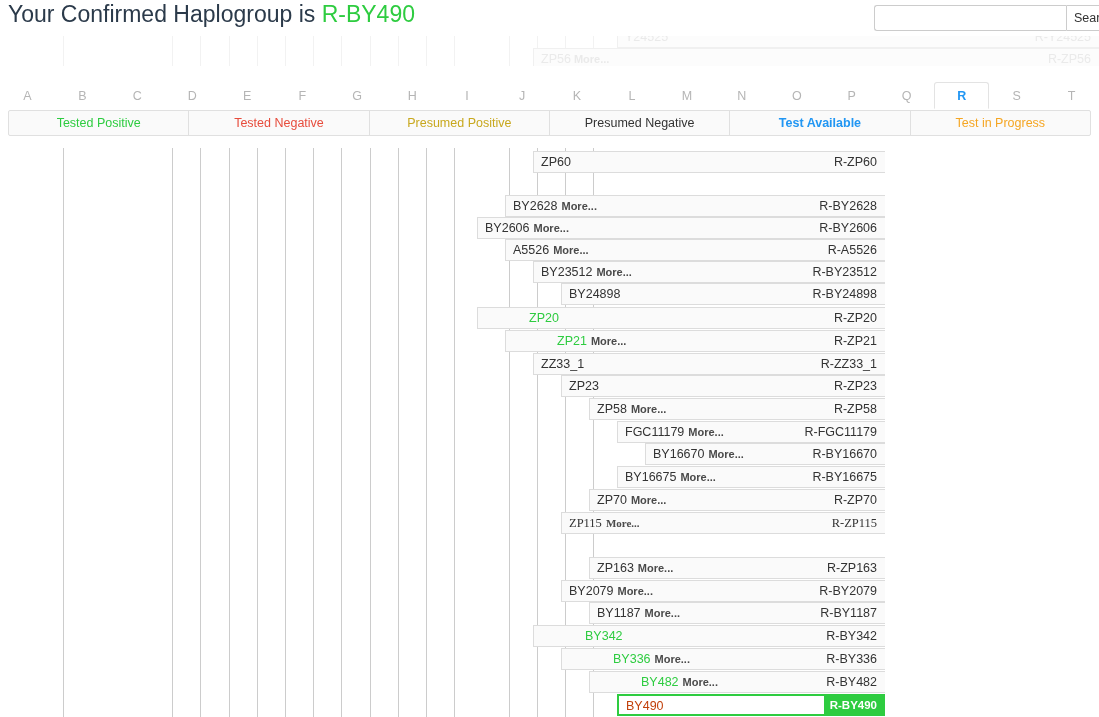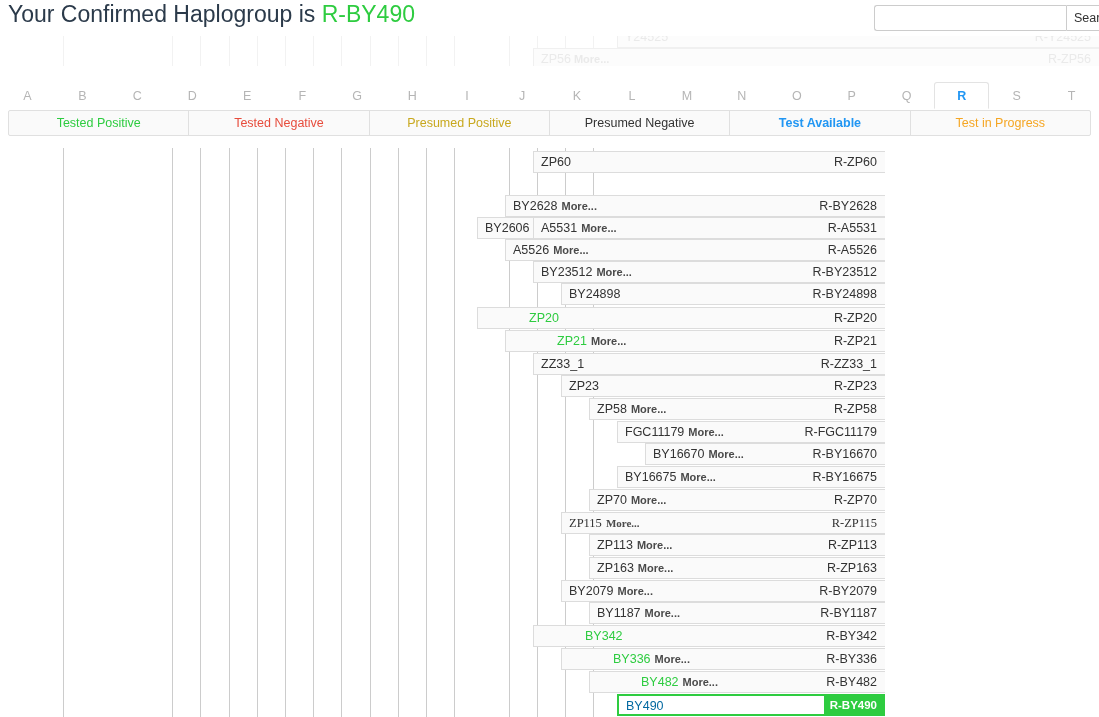--- a/index.html
+++ b/index.html
@@ -321,10 +321,6 @@
       <span class="nm">BY2628<span class="more">More...</span></span>
       <span class="rt">R-BY2628</span>
     </div>
-    <div class="row" style="left: 533px; top: 69px;">
-      <span class="nm">A5531<span class="more">More...</span></span>
-      <span class="rt">R-A5531</span>
-    </div>
     <div class="row" style="left: 505px; top: 91px;">
       <span class="nm">A5526<span class="more">More...</span></span>
       <span class="rt">R-A5526</span>

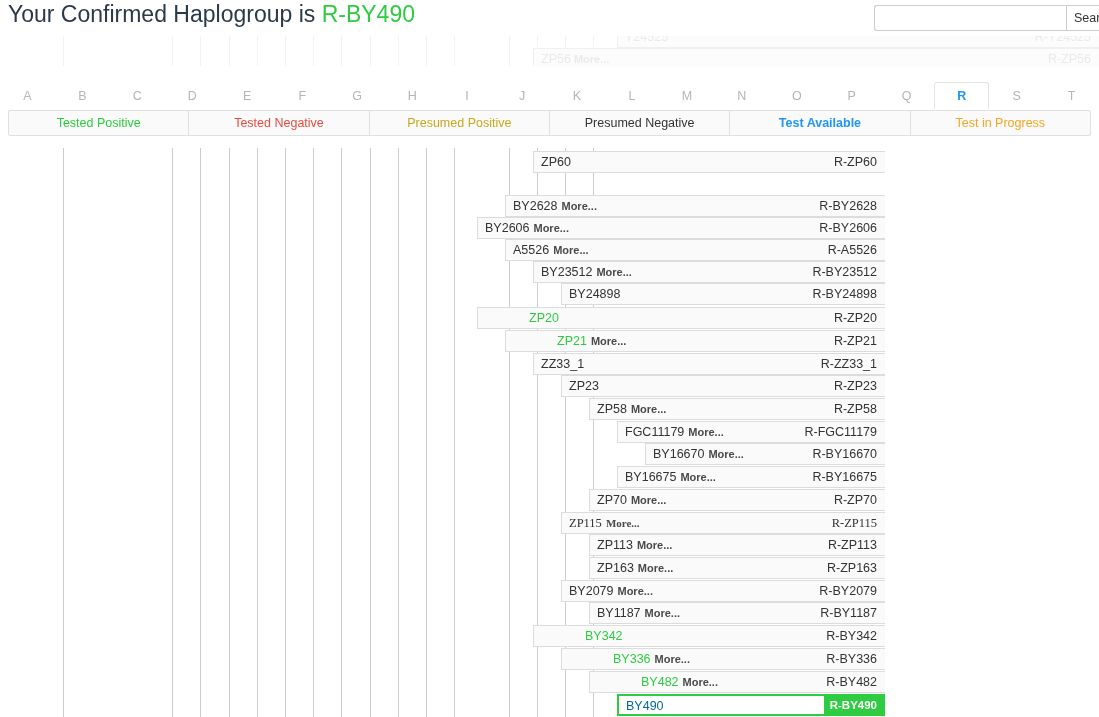--- a/index.html
+++ b/index.html
@@ -373,10 +373,6 @@
       <span class="nm">ZP115<span class="more">More...</span></span>
       <span class="rt">R-ZP115</span>
     </div>
-    <div class="row" style="left: 589px; top: 386px;">
-      <span class="nm">ZP113<span class="more">More...</span></span>
-      <span class="rt">R-ZP113</span>
-    </div>
     <div class="row" style="left: 589px; top: 409px;">
       <span class="nm">ZP163<span class="more">More...</span></span>
       <span class="rt">R-ZP163</span>

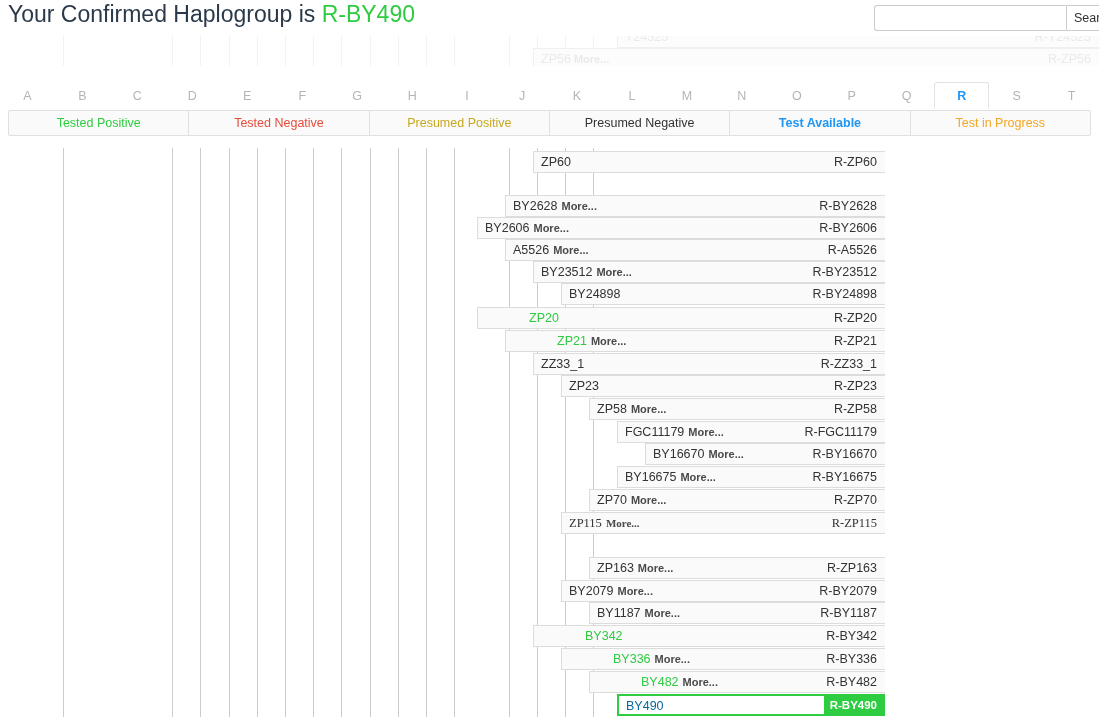--- a/index.html
+++ b/index.html
@@ -197,7 +197,7 @@
     border: 2px solid #2ecc40;
     background: #ffffff;
   }
-  .row.confirmed .nm { color: #0369a1; }
+  .row.confirmed .nm { color: #c2410c; }
   .row.confirmed .rt {
     right: 0; top: 0;
     background: #2ecc40;

